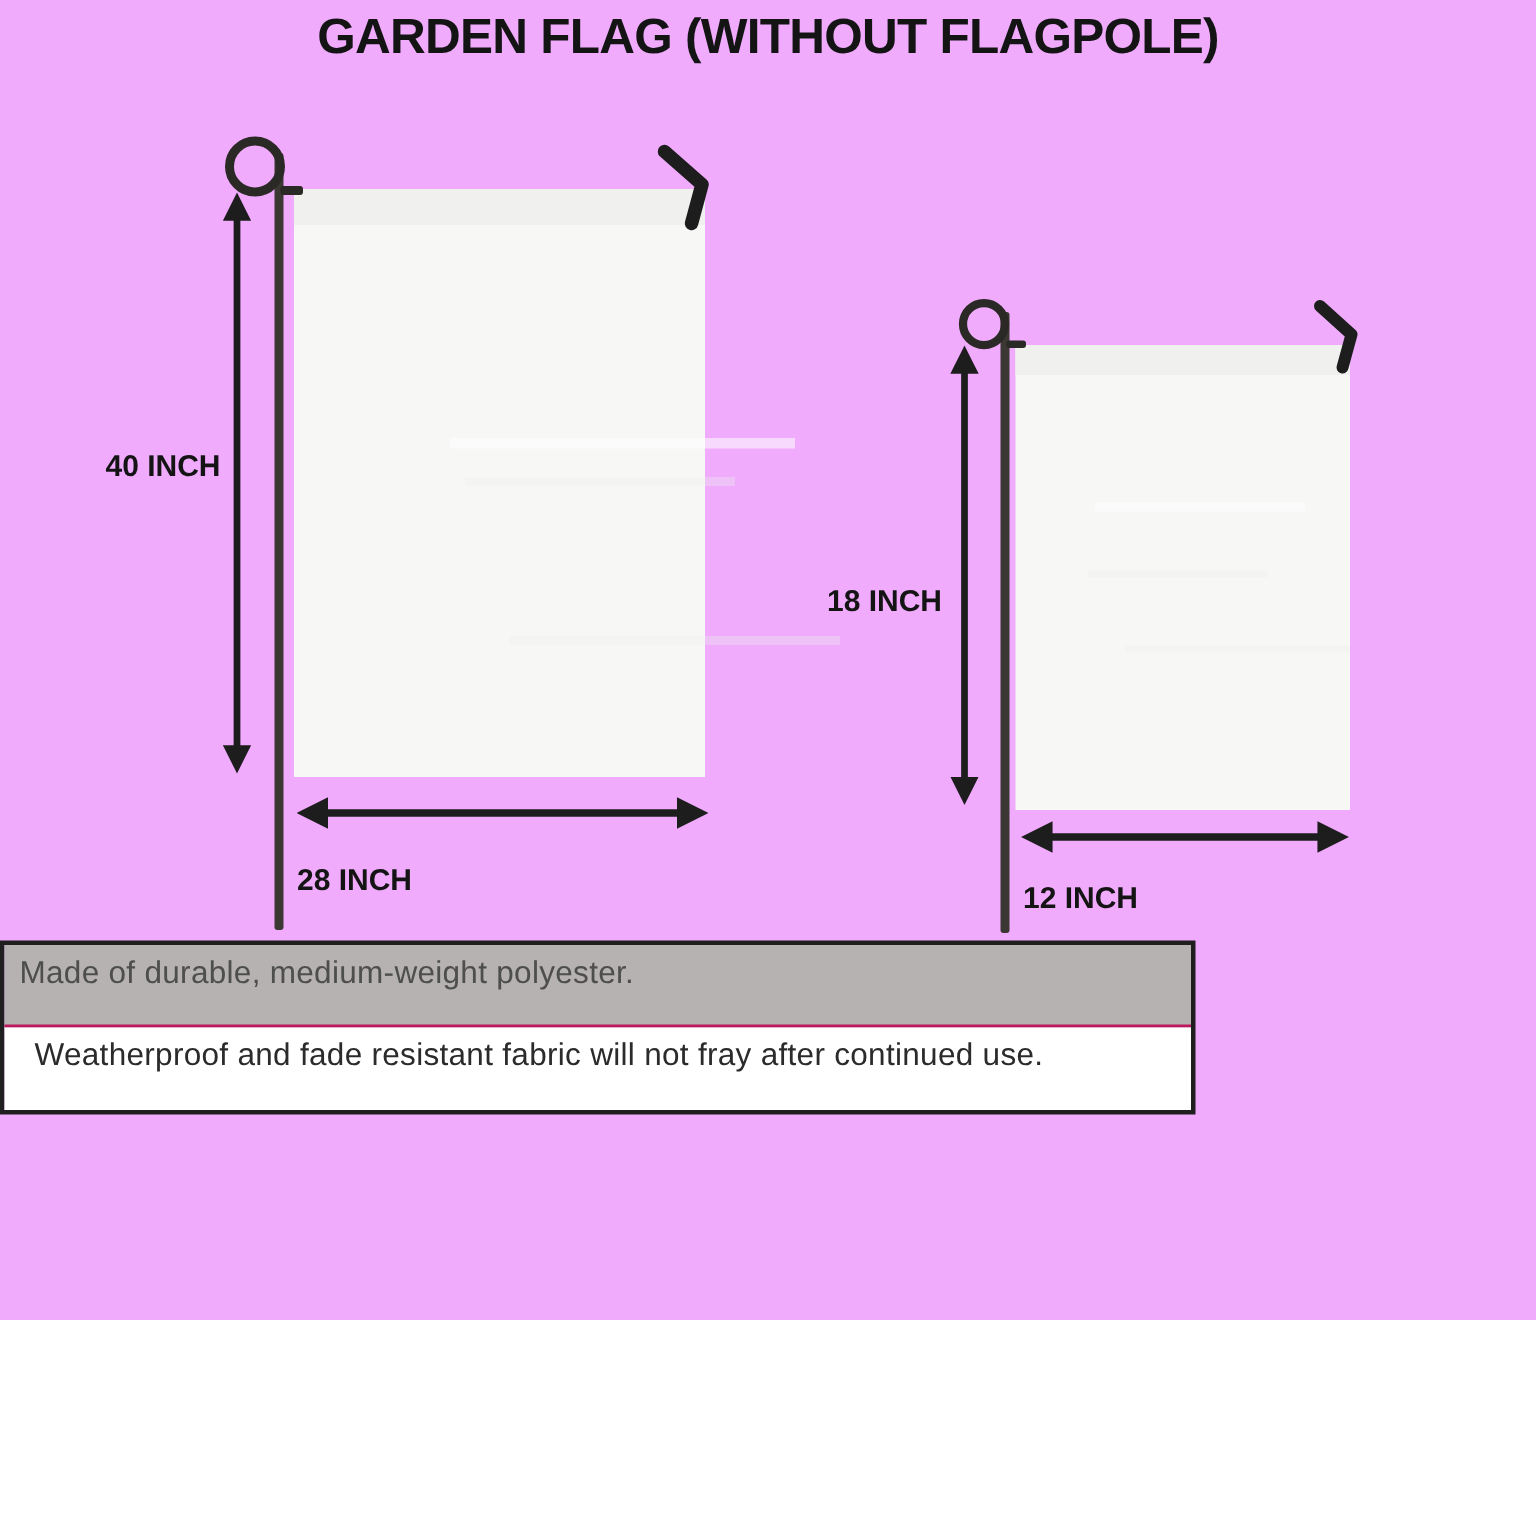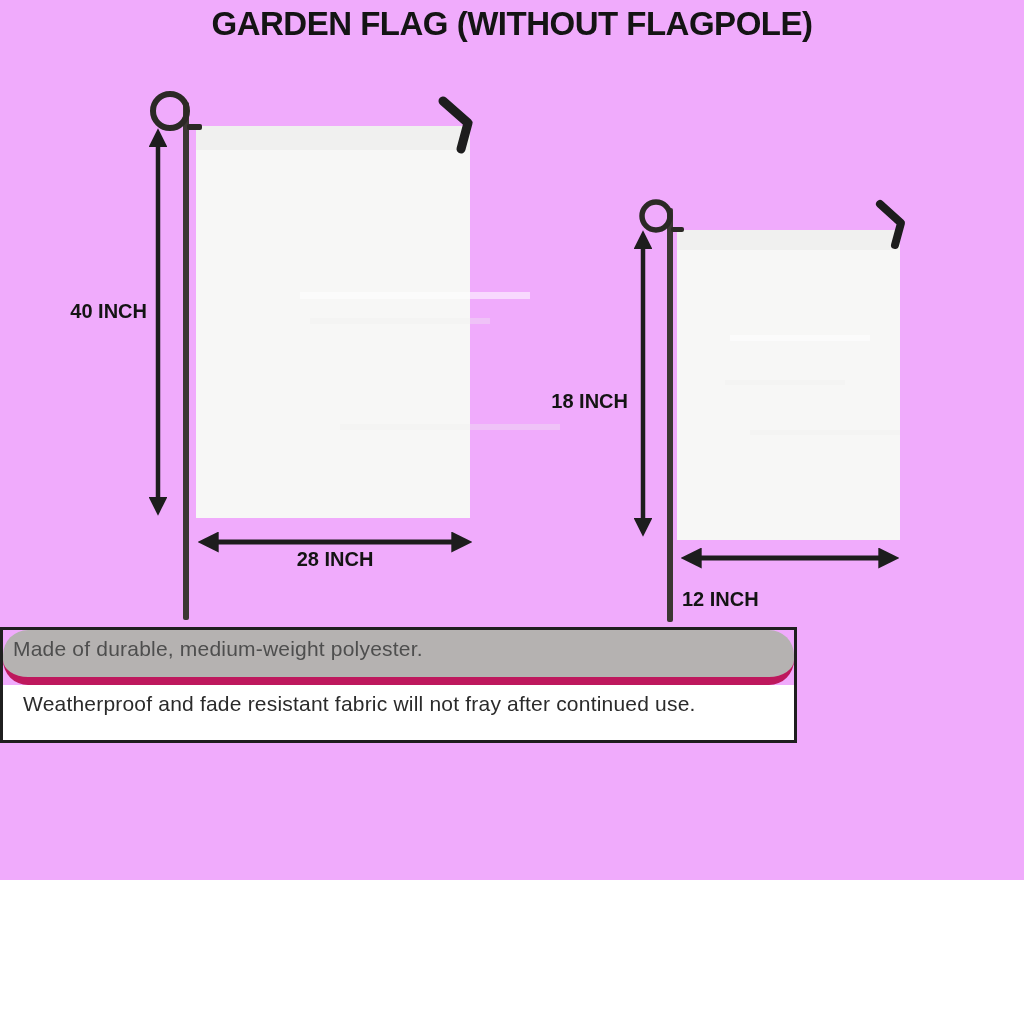--- a/index.html
+++ b/index.html
@@ -42,7 +42,7 @@
     white-space: nowrap;
   }
   .lbl-h-large { top: 300px; left: 20px;  width: 127px; text-align: right; }
-  .lbl-w-large { top: 548px; left: 198px; width: 274px; text-align: center; }
+  .lbl-w-large { top: 576px; left: 198px; width: 274px; }
   .lbl-h-small { top: 350px; left: 500px; width: 128px; text-align: right; margin-top: 40px; }
   .lbl-w-small { top: 588px; left: 682px; width: 216px; }
   

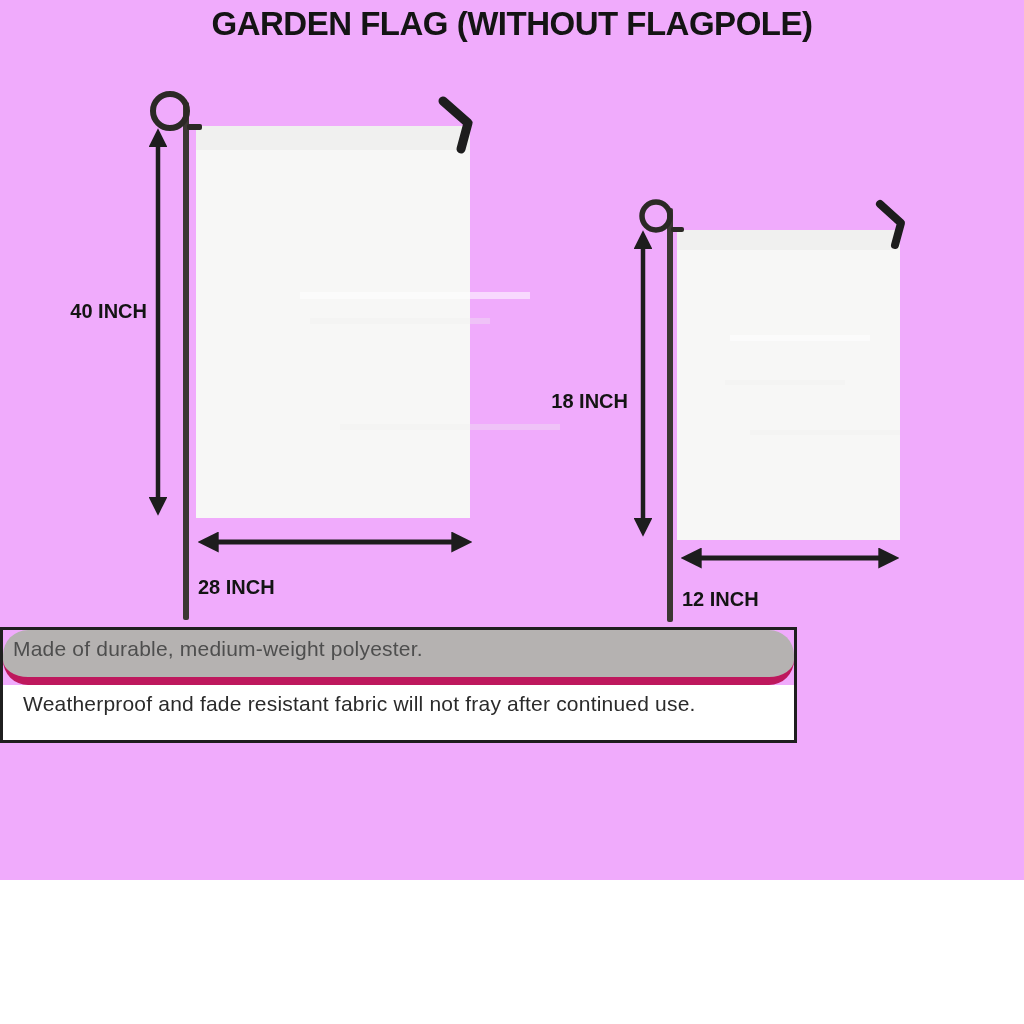--- a/index.html
+++ b/index.html
@@ -63,7 +63,7 @@
     line-height: 26px;
     overflow: hidden;
   }
-  .spec-row:not(:last-child) { border-bottom: 8px solid #be185d; border-radius: 25px; }
+  .spec-row:not(:last-child) { border-bottom: 2px solid #be185d; }
   .spec-row.gray  { background: #b5b2b1; color: #4e4e4e; }
   .spec-row.white { background: #ffffff; color: #2b2b2b; padding-left: 20px; }
 </style>

